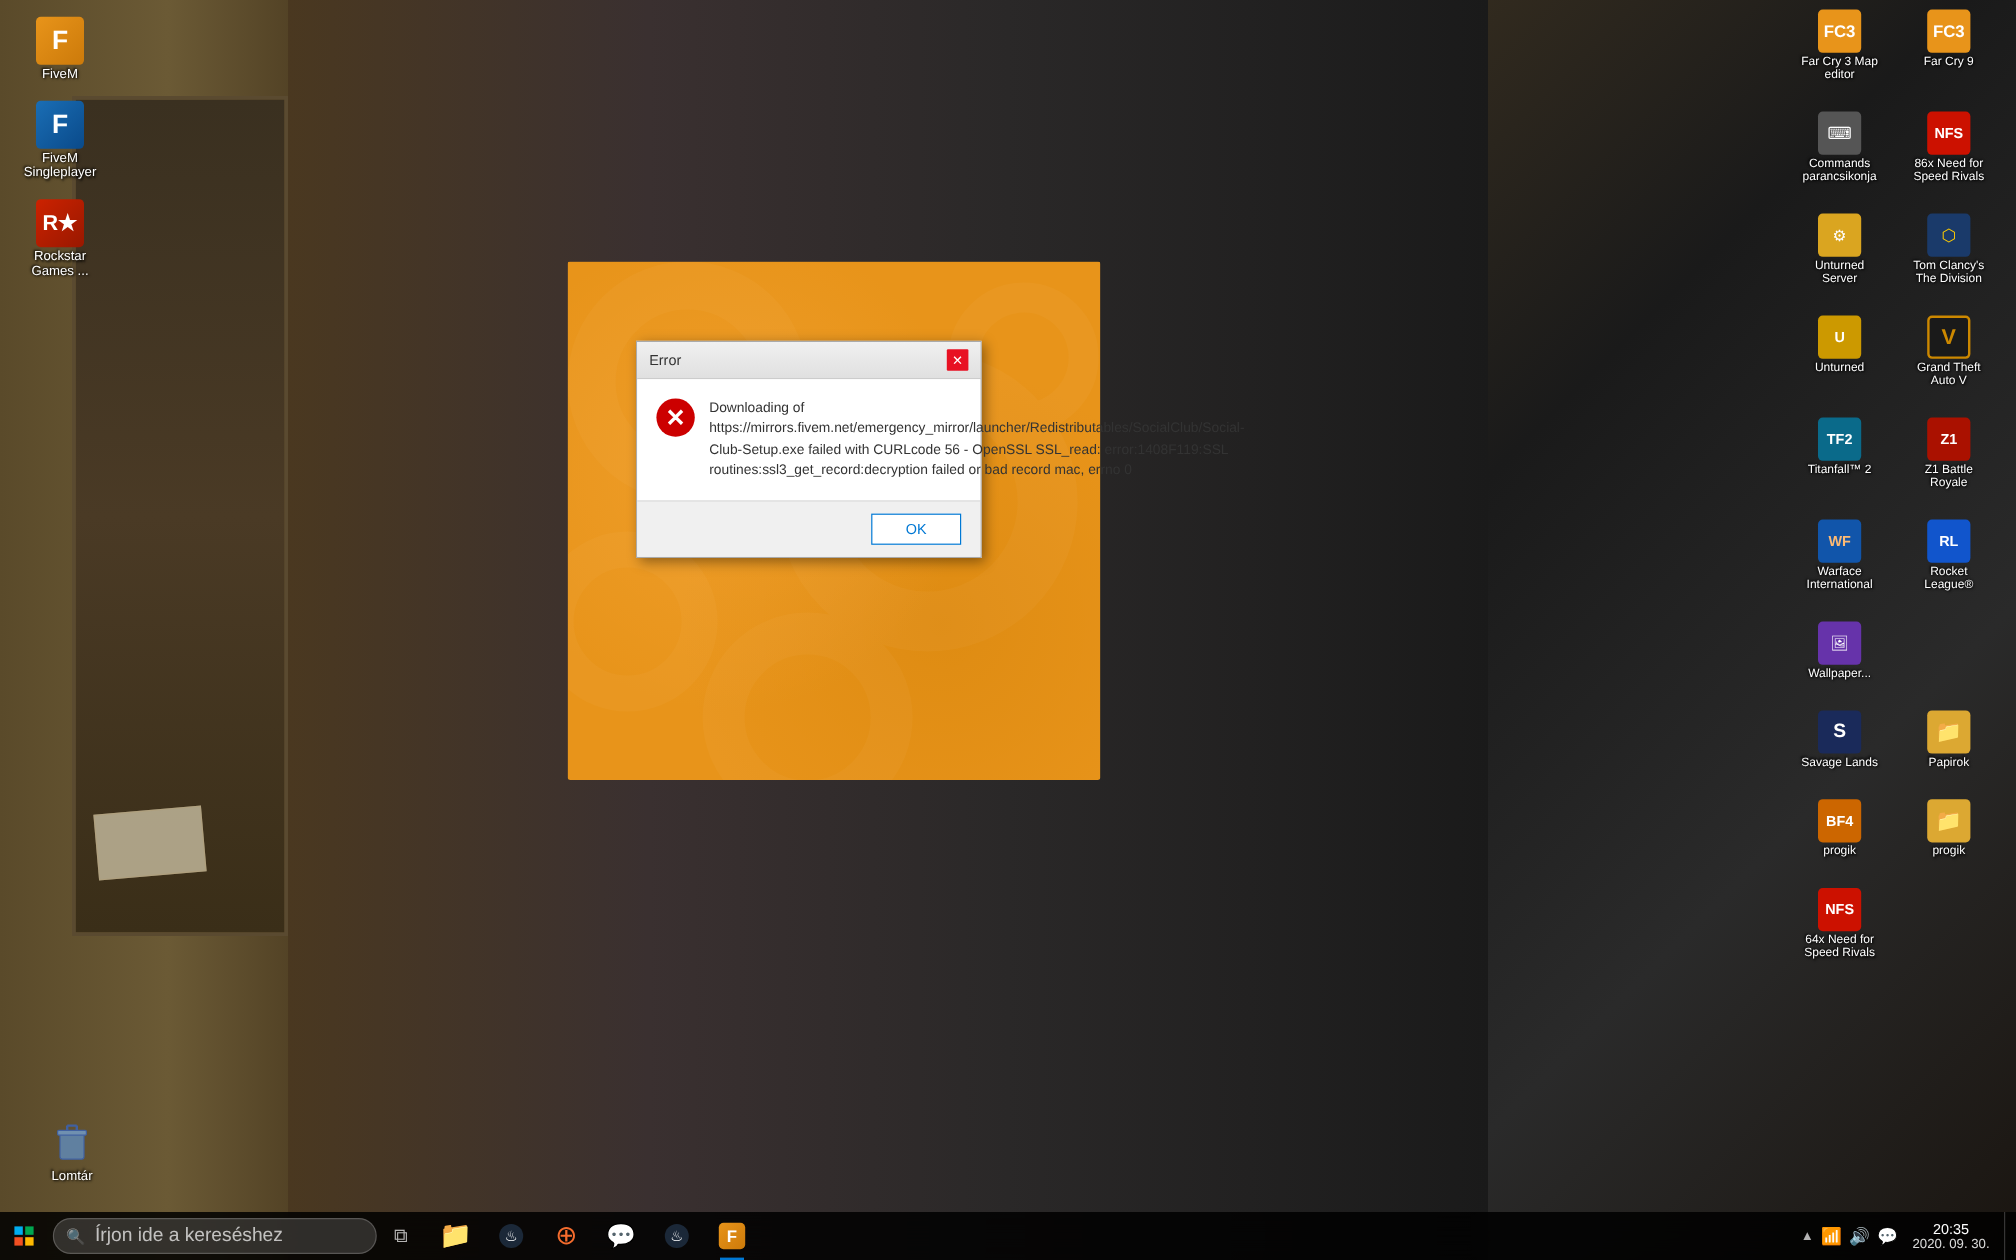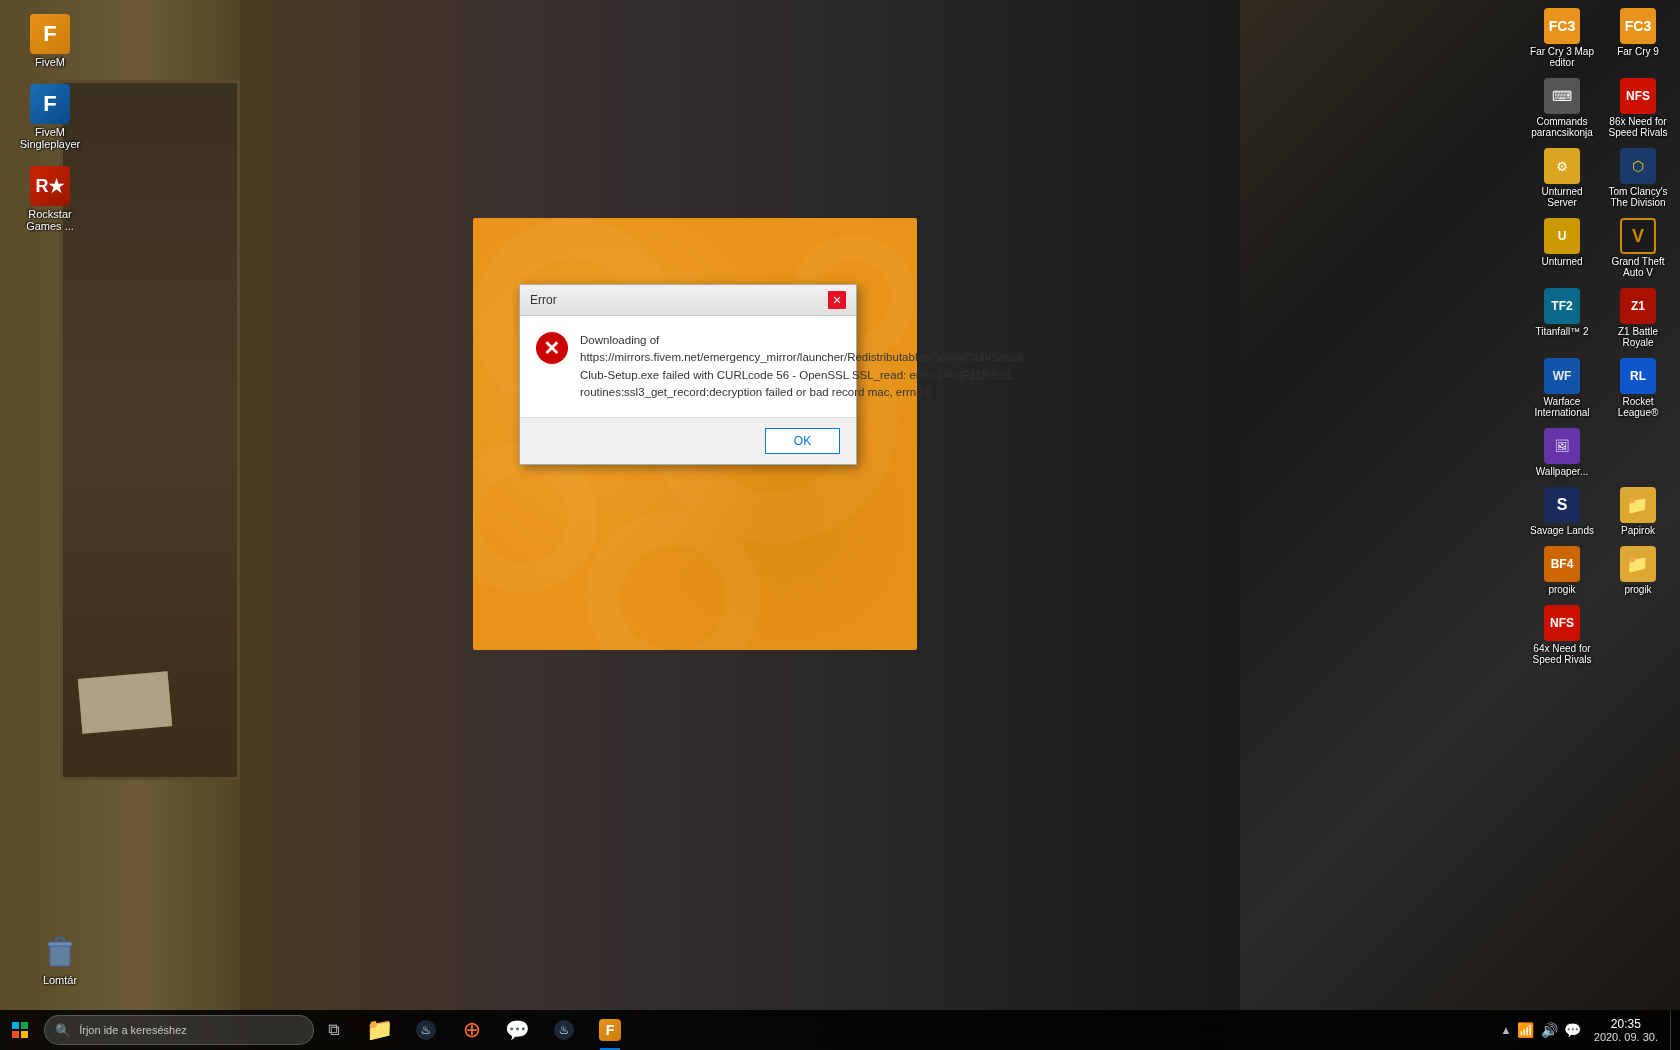--- a/index.html
+++ b/index.html
@@ -99,11 +99,11 @@
     .desktop-icons-right-grid {
       position: absolute;
       top: 5px;
-      right: 5px;
+      right: 19px;
       z-index: 10;
       display: grid;
       grid-template-columns: 72px 72px;
-      gap: 4px;
+      gap: 19px;
       align-content: start;
     }
 

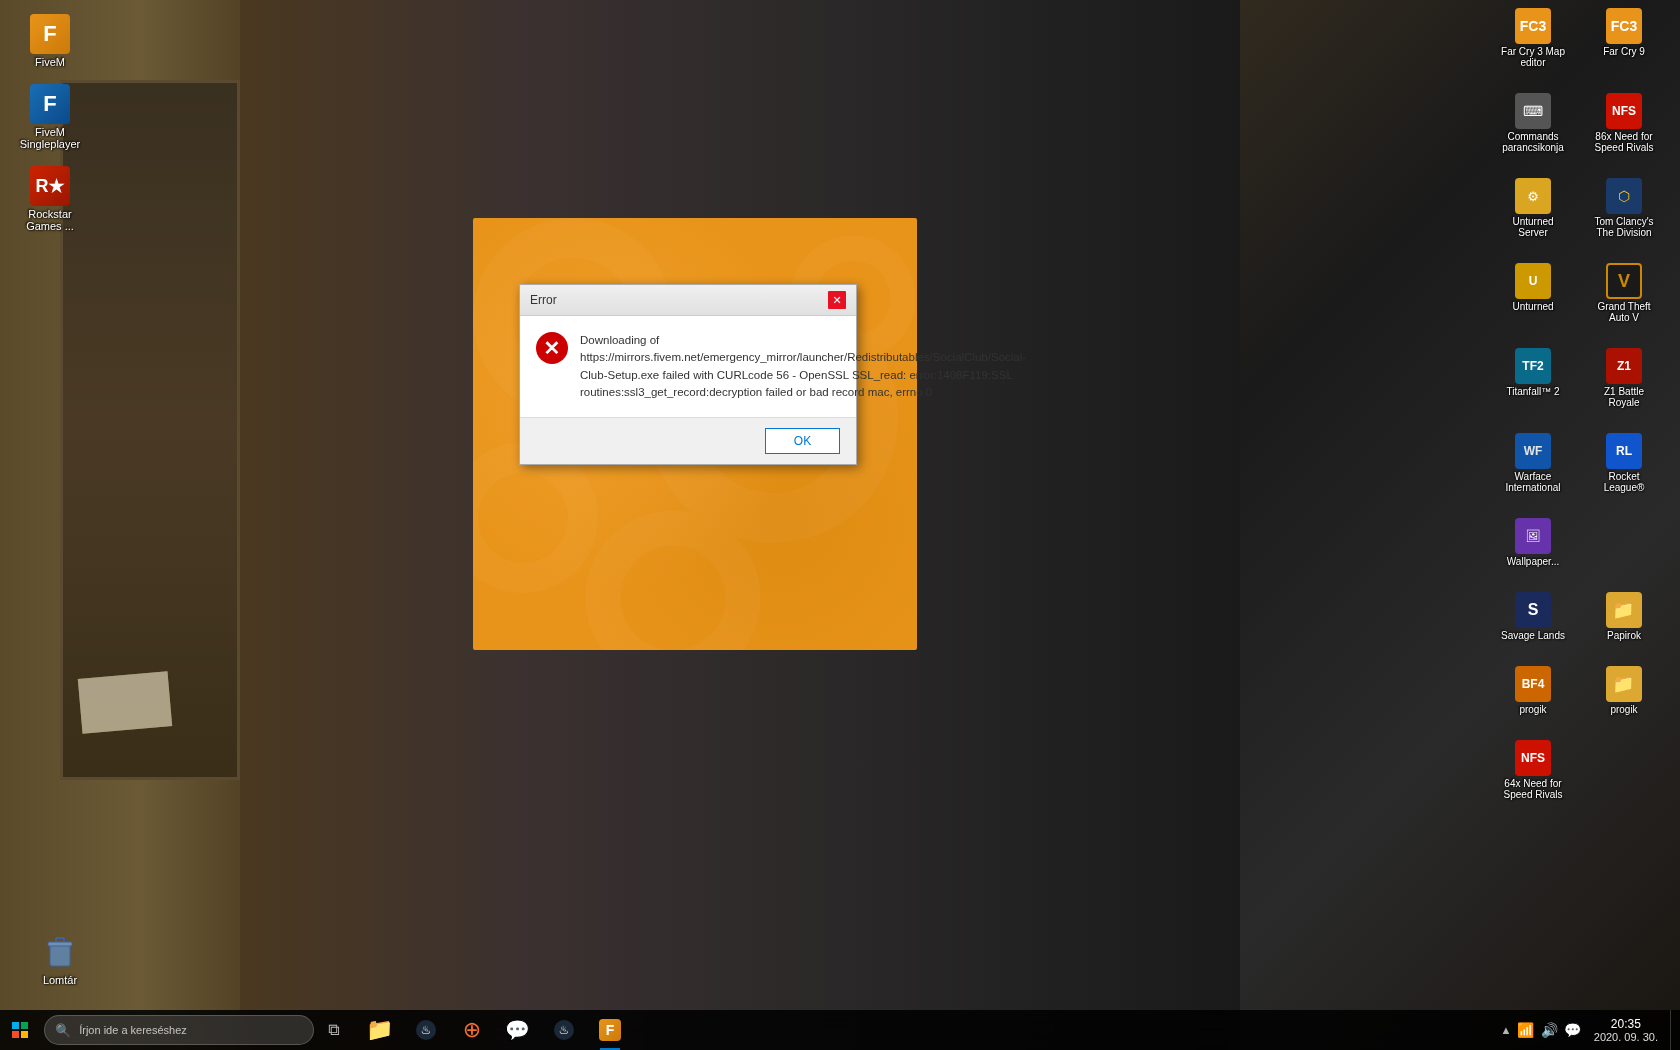--- a/index.html
+++ b/index.html
@@ -196,9 +196,9 @@
     
     #error-dialog {
       position: absolute;
-      left: 519px;
+      left: 530px;
       top: 284px;
-      width: 338px;
+      width: 288px;
       background: #f0f0f0;
       border: 1px solid #aaa;
       box-shadow: 3px 3px 10px rgba(0,0,0,0.4);

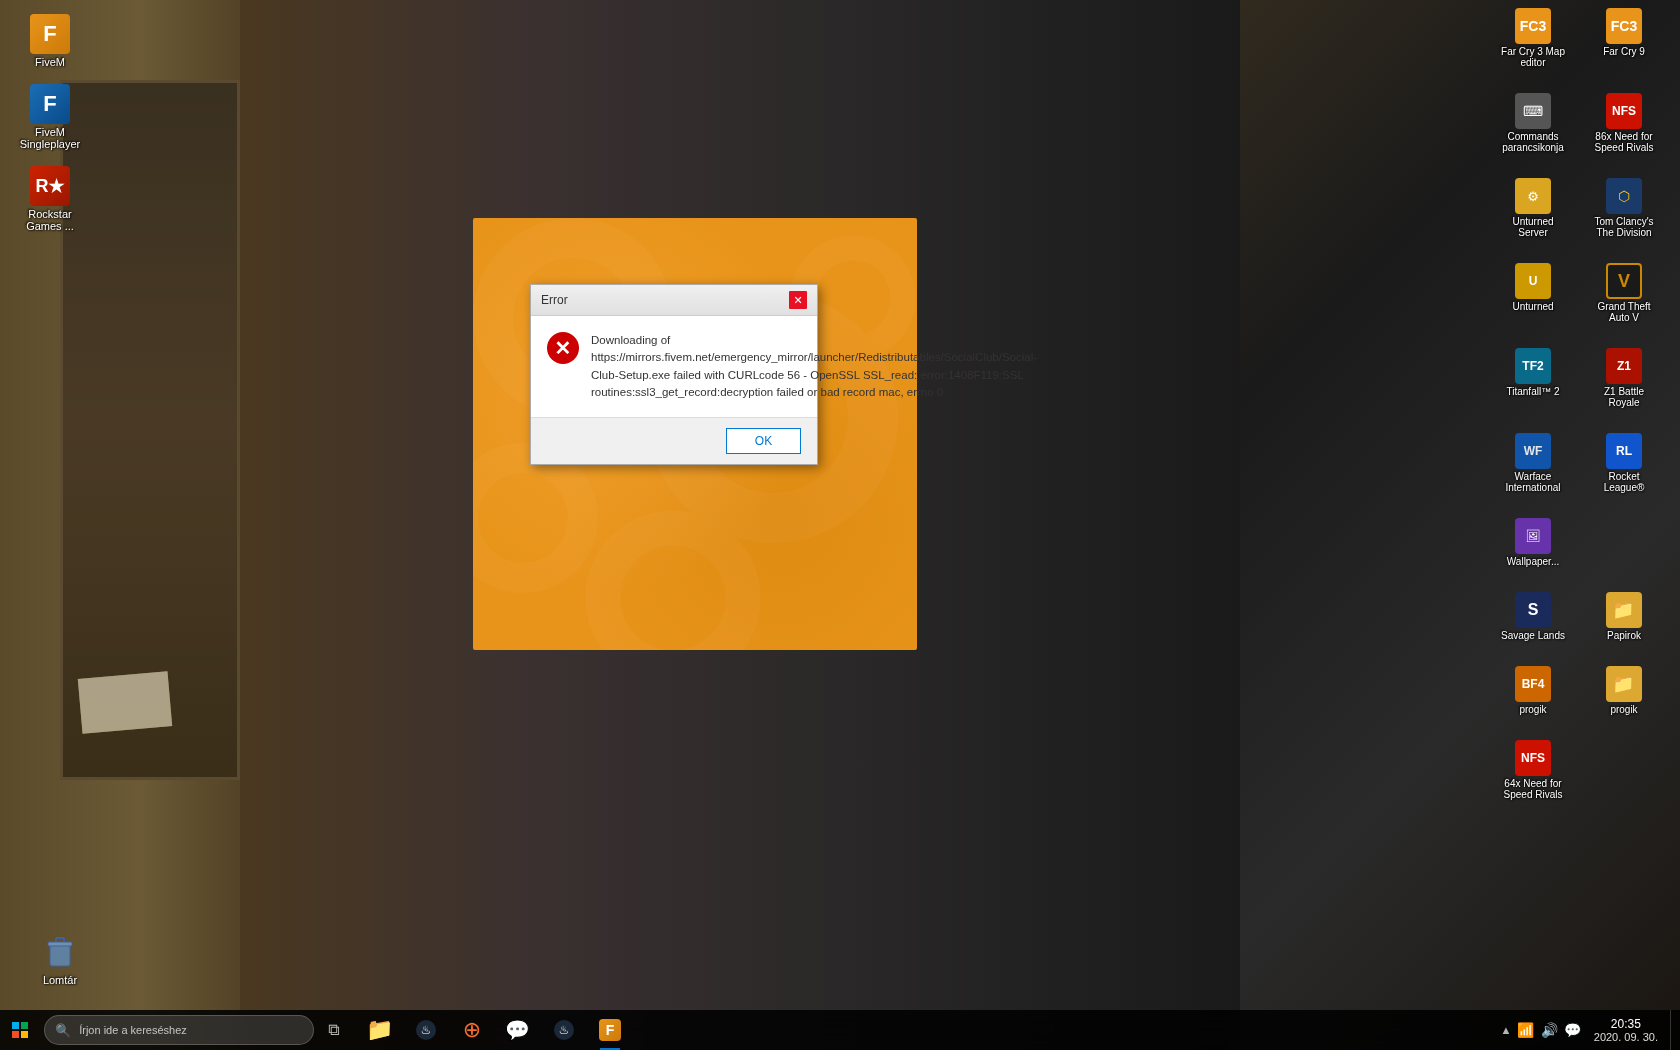--- a/index.html
+++ b/index.html
@@ -562,7 +562,7 @@
 
     <div class="right-icon">
       <div class="icon-img" style="background:#1155aa;border-radius:4px;">
-        <span style="color:#e5e5e5;font-size:12px;font-weight:bold;">WF</span>
+        <span style="color:#fdba74;font-size:12px;font-weight:bold;">WF</span>
       </div>
       <span class="icon-label">Warface<br>International</span>
     </div>

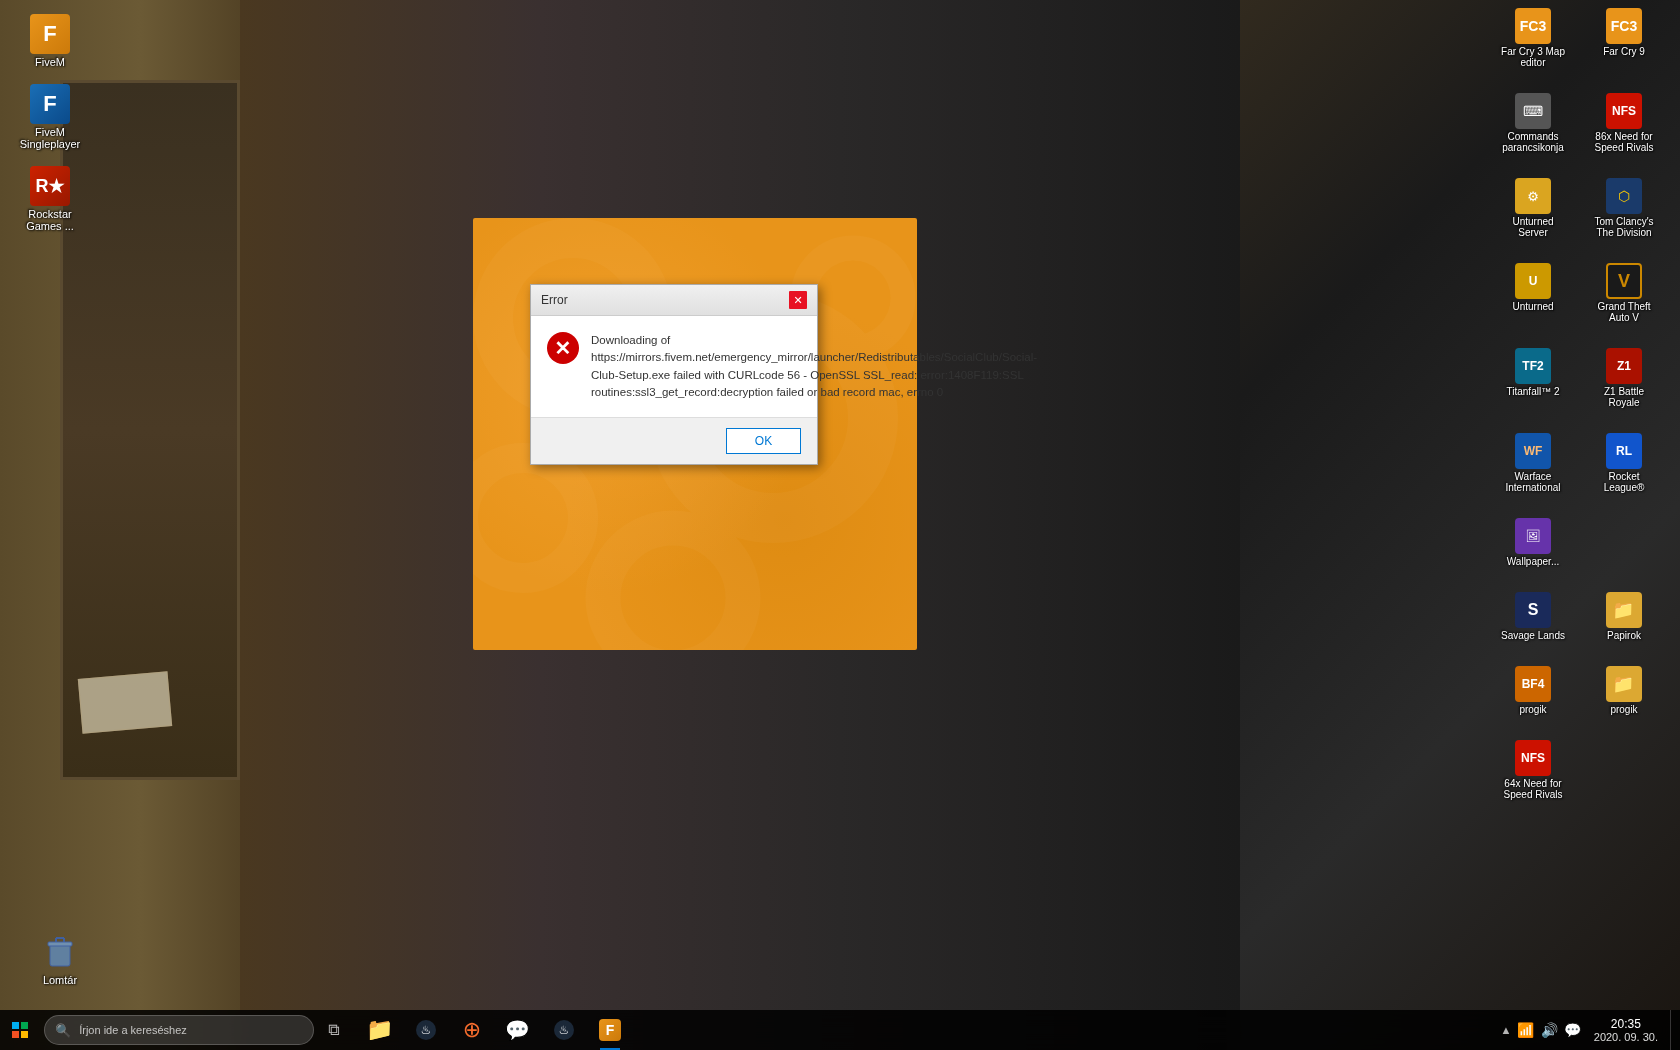--- a/index.html
+++ b/index.html
@@ -336,7 +336,7 @@
     }
 
     .search-text {
-      font-size: 11px;
+      font-size: 16px;
       color: rgba(255,255,255,0.7);
     }
 

